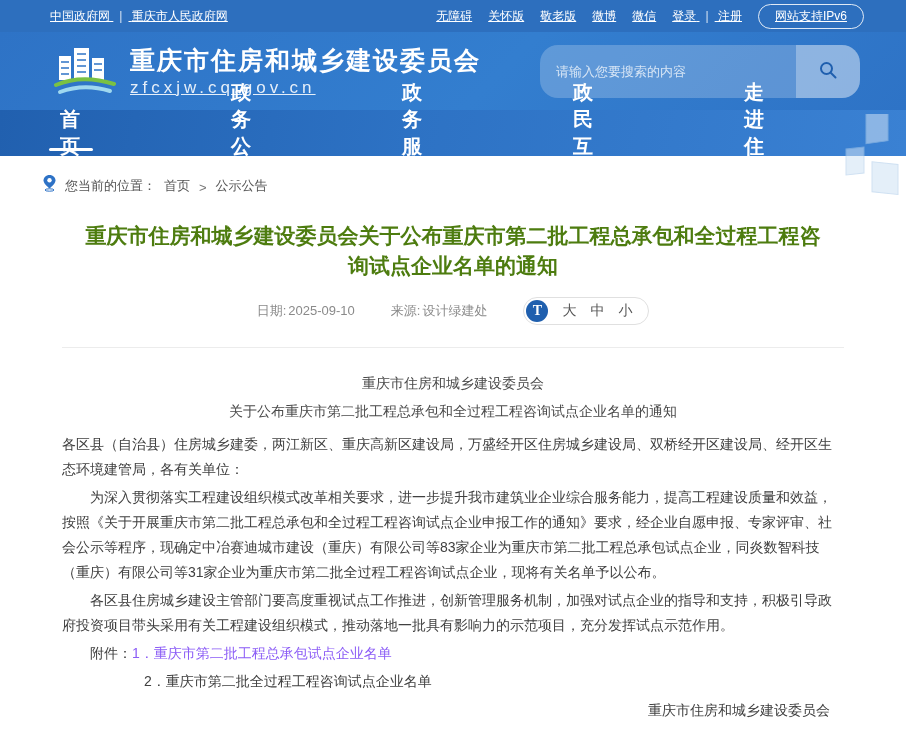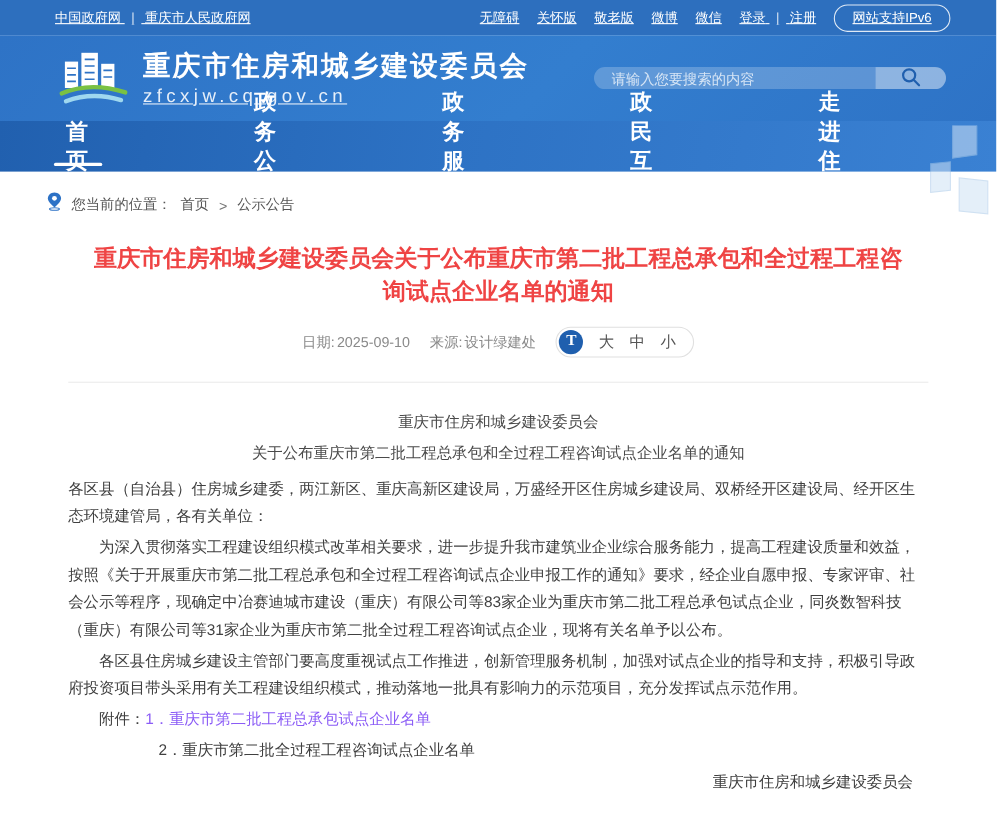--- a/index.html
+++ b/index.html
@@ -41,7 +41,7 @@
   }
   .search-box {
     margin-left:auto; margin-right:10px; display:flex; align-items:flex-end;
-    width:320px; height:20px; border-radius:18px; overflow:hidden;
+    width:320px; height:53px; border-radius:18px; overflow:hidden;
     background:rgba(255,255,255,.22);
   }
   .search-box input {

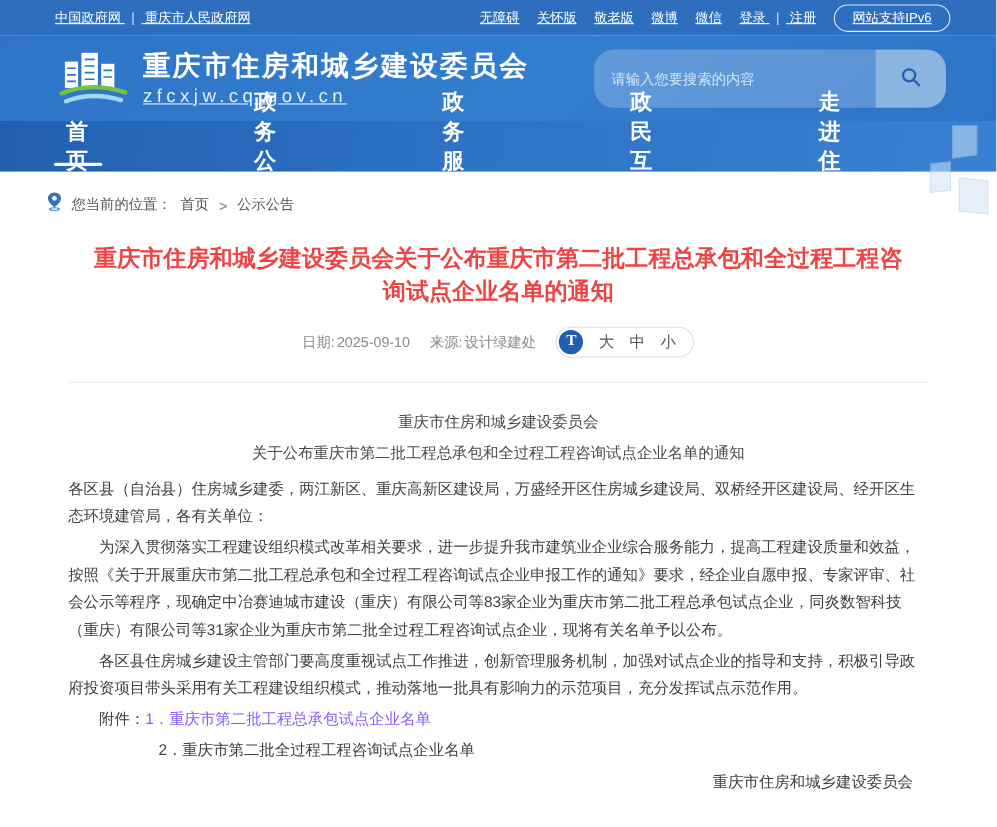--- a/index.html
+++ b/index.html
@@ -84,7 +84,7 @@
   .article { padding:0 62px; }
   .article-title {
     margin-top:26px; text-align:center; font-size:21px; font-weight:bold;
-    color:#ef4444; line-height:30px; padding:0 20px;
+    color:#4d7c0f; line-height:30px; padding:0 20px;
   }
   .meta {
     margin-top:16px; display:flex; align-items:center; justify-content:center;

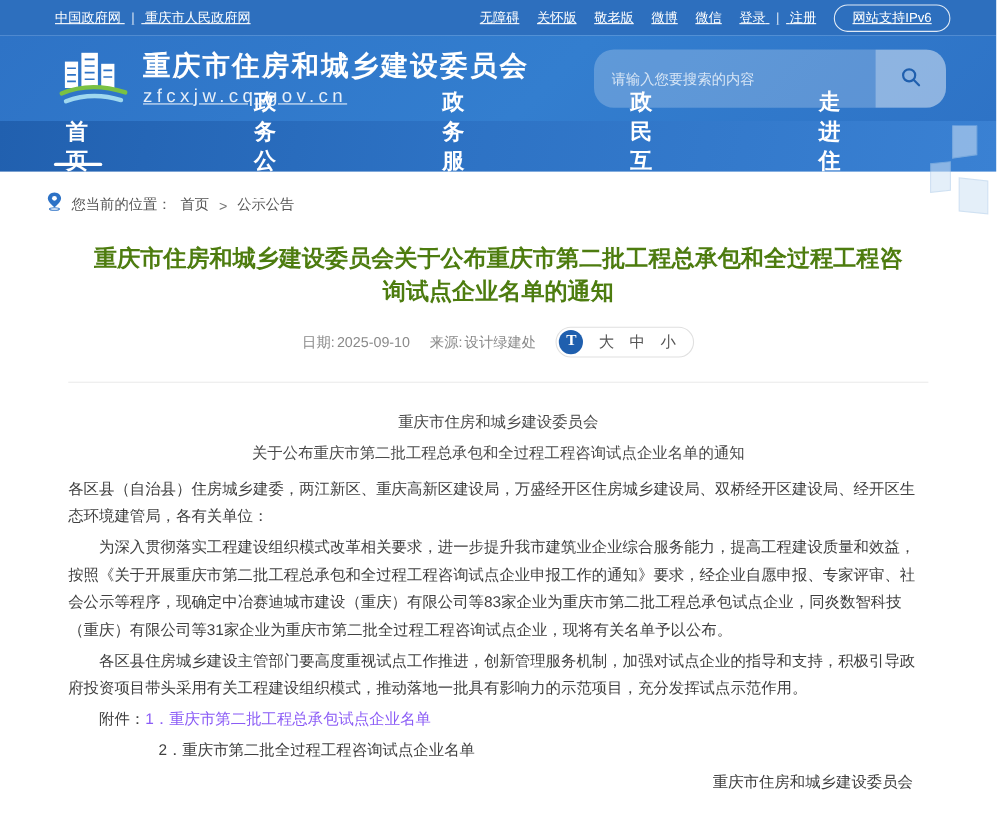--- a/index.html
+++ b/index.html
@@ -88,7 +88,7 @@
   }
   .meta {
     margin-top:16px; display:flex; align-items:center; justify-content:center;
-    gap:16px; font-size:13px; color:#8a8a8a;
+    gap:34px; font-size:13px; color:#8a8a8a;
   }
   .meta .meta-item span { margin-right:2px; }
   .fontsize-pill {

